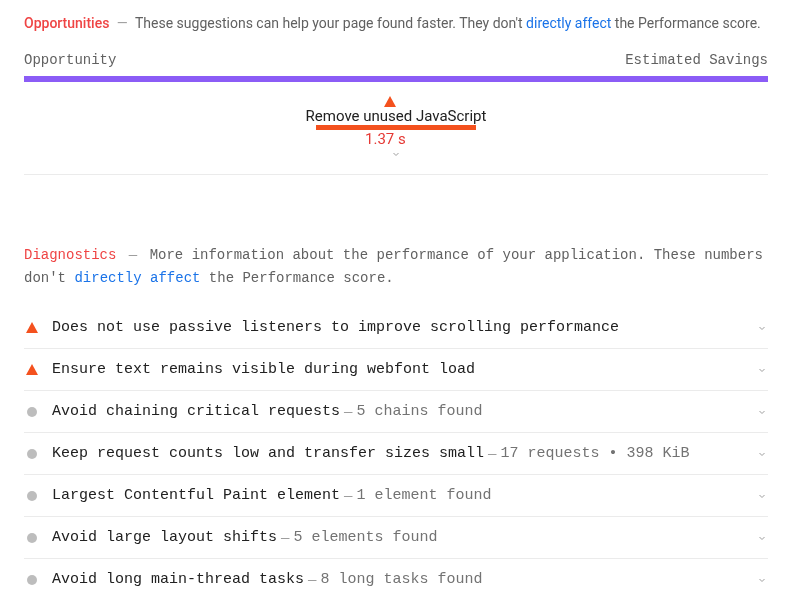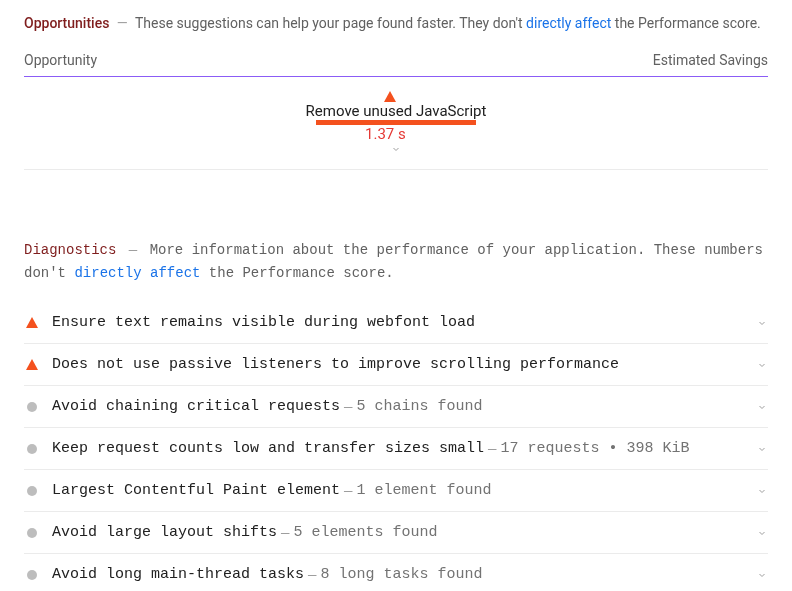--- a/index.html
+++ b/index.html
@@ -18,7 +18,7 @@
     }
     .section-title {
       font-weight: 500;
-      color: #7f1d1d;
+      color: #ef4444;
     }
     .dash {
       color: #9e9e9e;

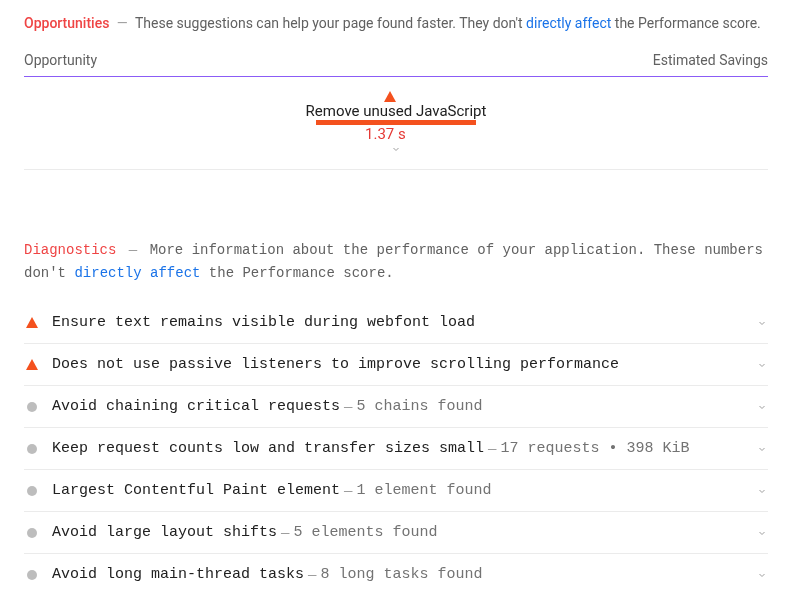--- a/index.html
+++ b/index.html
@@ -33,8 +33,9 @@
       justify-content: space-between;
       color: #616161;
       padding: 0 0 8px 0;
-      border-bottom: 1px solid #8b5cf6;
+      border-bottom: 6px solid #8b5cf6;
       margin-bottom: 0;
+      font-family: Liberation Mono, monospace;
     }
     .opp-row {
       display: flex;

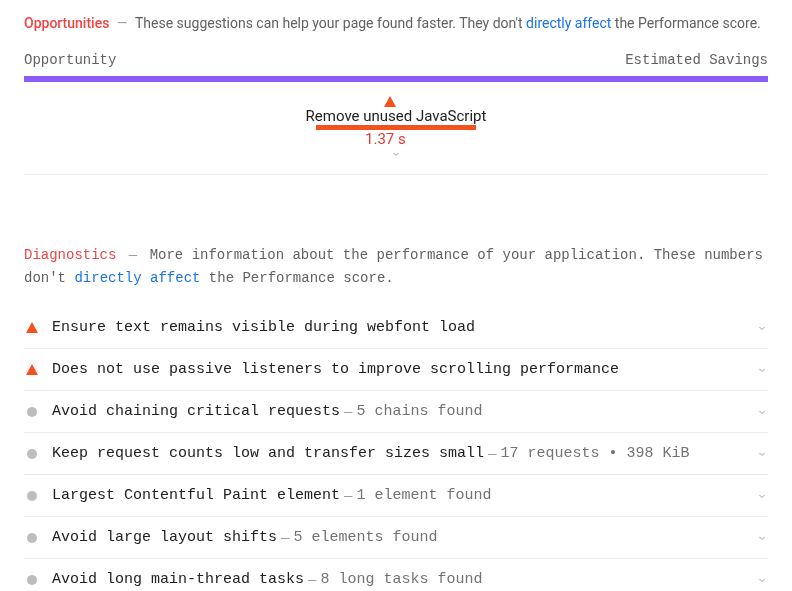--- a/index.html
+++ b/index.html
@@ -147,17 +147,17 @@
   <div id="diag-list">
       <div class="diag-row">
         <span class="tri-icon"></span>
+        <span class="diag-title">Does not use passive listeners to improve scrolling performance</span>
+        <span class="diag-spacer"></span>
+        <span class="chev">
+          <svg width="12" height="12" viewBox="0 0 24 24">
+            <path d="M7 10l5 5 5-5" fill="none" stroke="#9e9e9e" stroke-width="2"></path>
+          </svg>
+        </span>
+      </div>
+      <div class="diag-row">
+        <span class="tri-icon"></span>
         <span class="diag-title">Ensure text remains visible during webfont load</span>
-        <span class="diag-spacer"></span>
-        <span class="chev">
-          <svg width="12" height="12" viewBox="0 0 24 24">
-            <path d="M7 10l5 5 5-5" fill="none" stroke="#9e9e9e" stroke-width="2"></path>
-          </svg>
-        </span>
-      </div>
-      <div class="diag-row">
-        <span class="tri-icon"></span>
-        <span class="diag-title">Does not use passive listeners to improve scrolling performance</span>
         <span class="diag-spacer"></span>
         <span class="chev">
           <svg width="12" height="12" viewBox="0 0 24 24">

